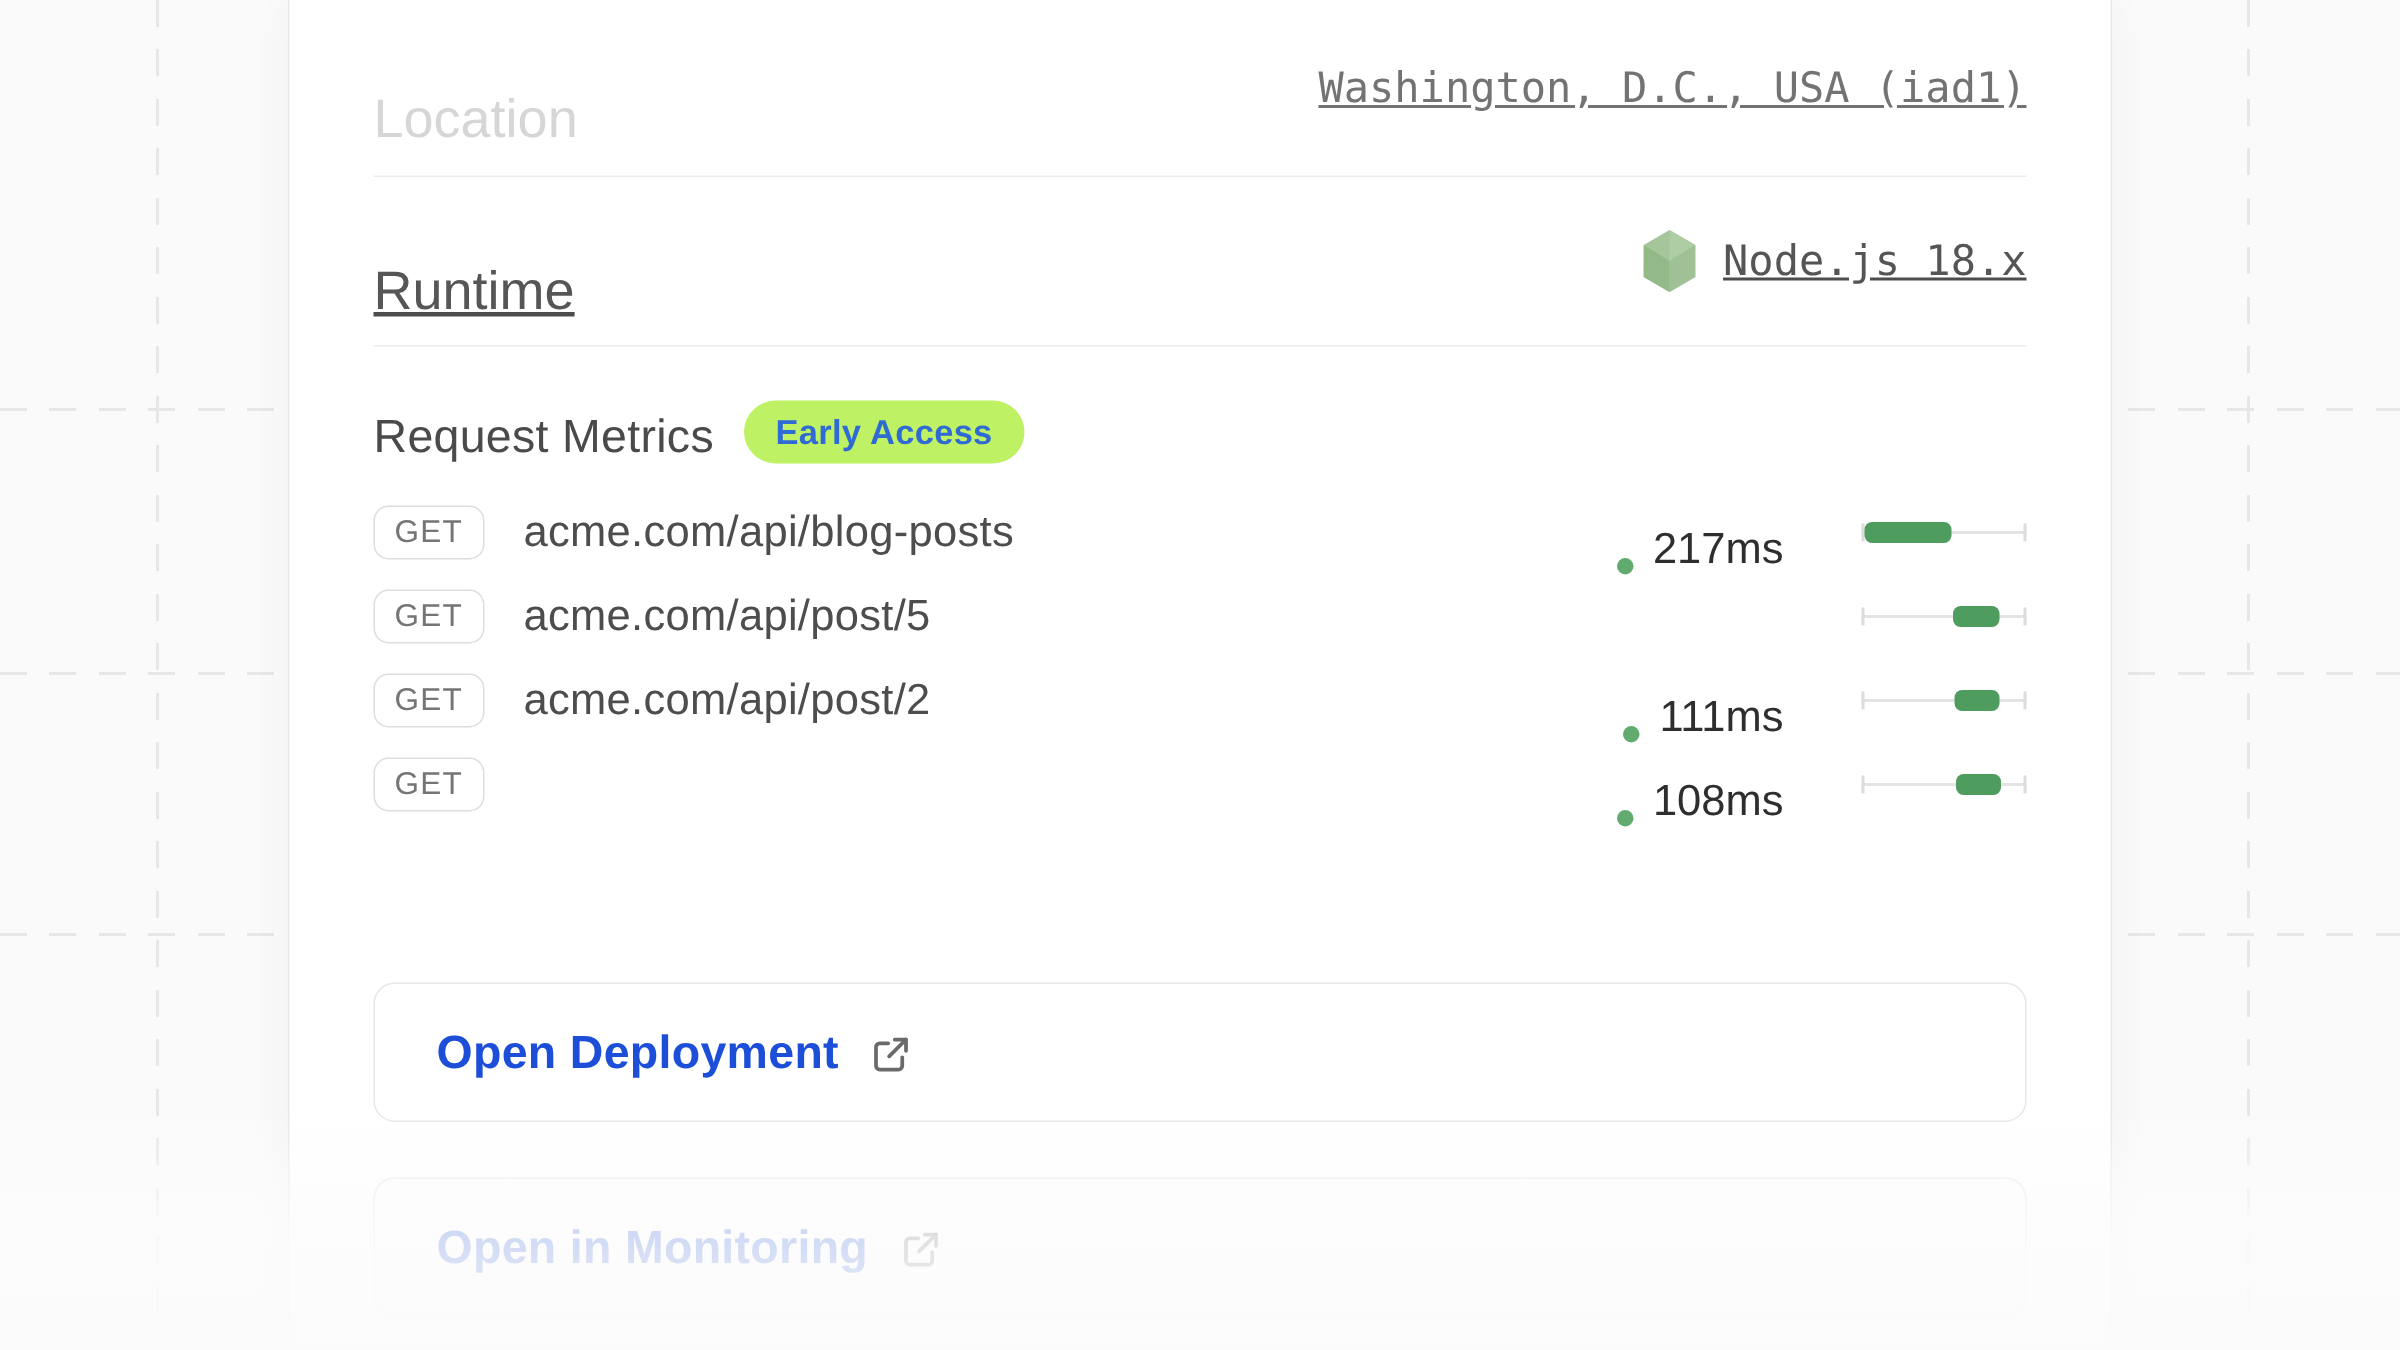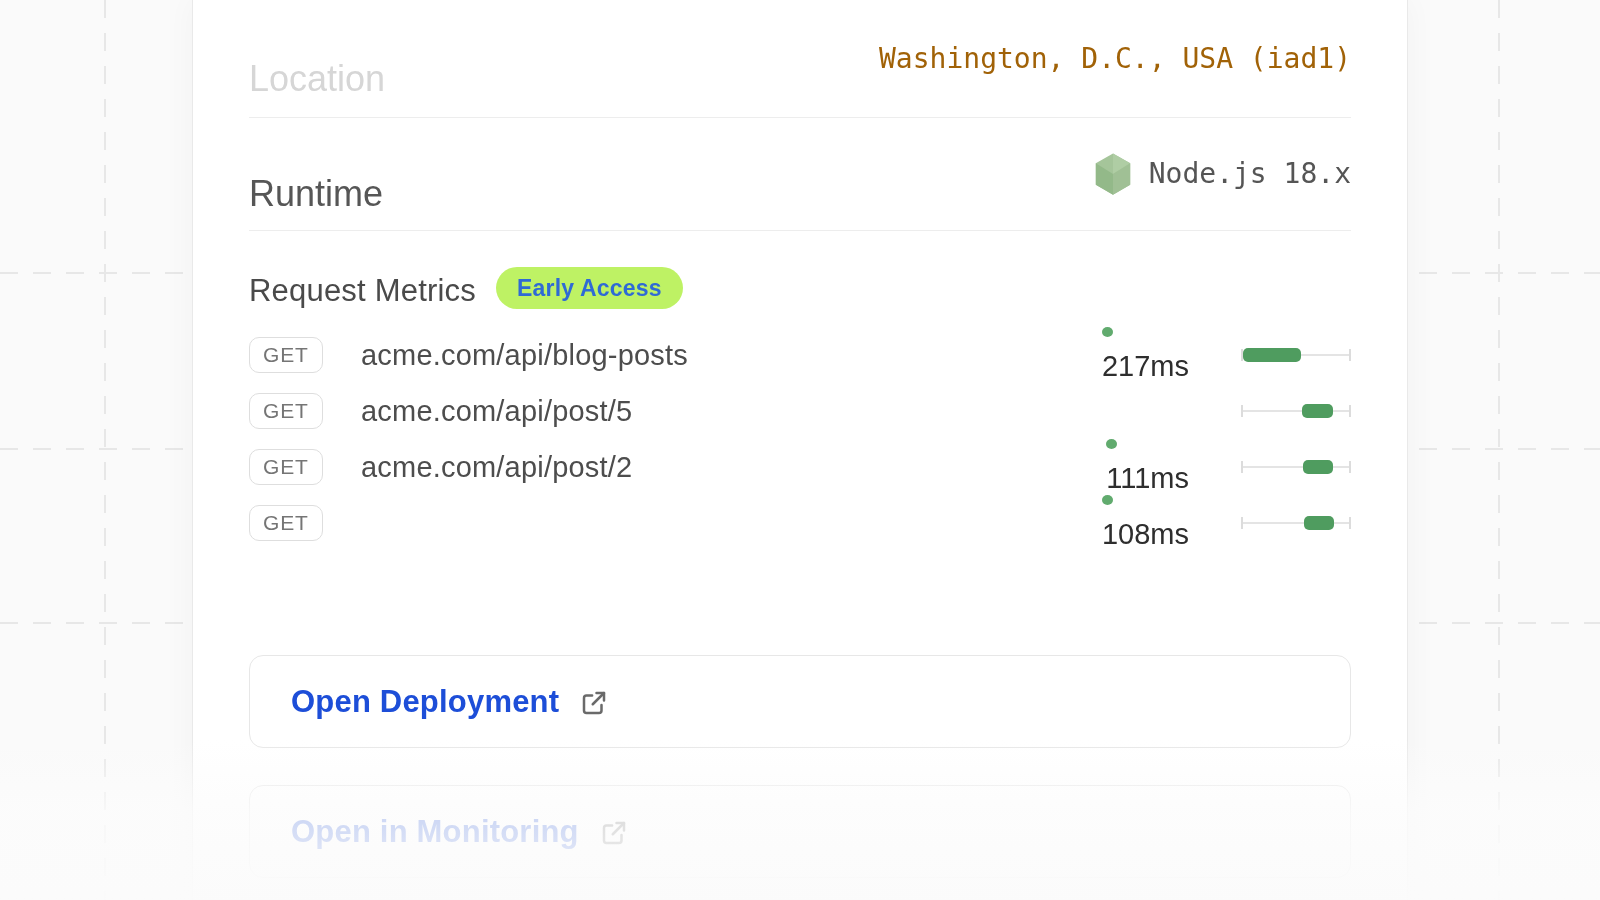--- a/index.html
+++ b/index.html
@@ -47,7 +47,7 @@
     font-size:28px; color:#555555; display:flex; align-items:center; gap:16px;
   }
   .info-row-1 .info-label { color:#d6d6d6; }
-  .info-row-1 .info-value { color:#a16207; }
+  .info-row-1 .info-value { color:#737373;text-decoration:underline; }
   .runtime-icon { width:40px; height:44px; display:inline-block; }
 
   

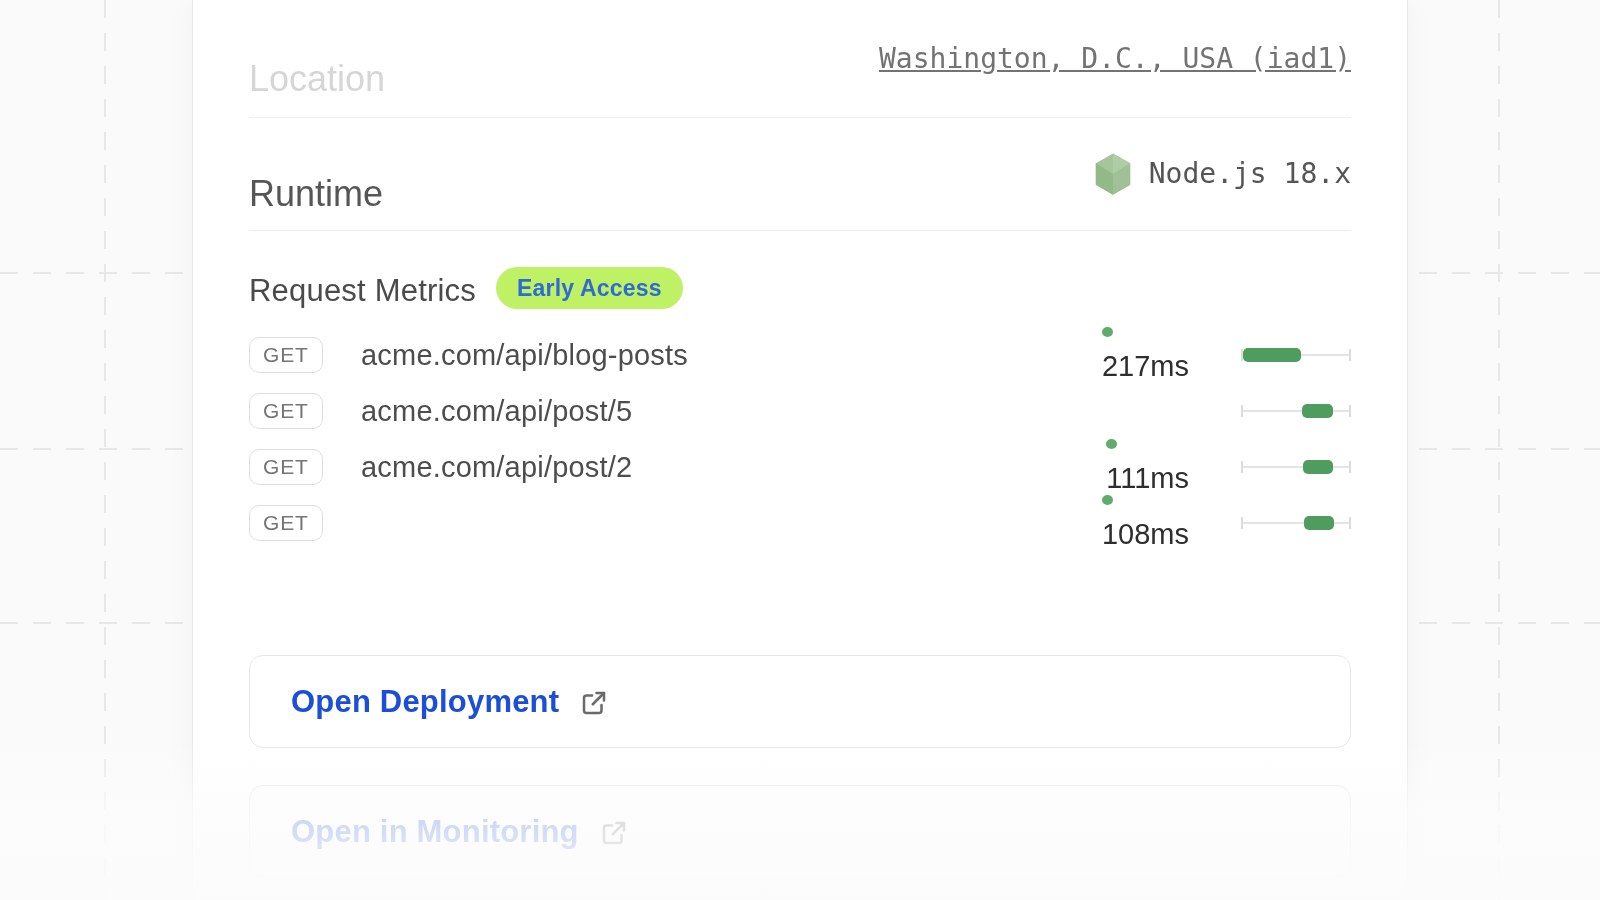--- a/index.html
+++ b/index.html
@@ -37,7 +37,7 @@
     display:flex; align-items:center; justify-content:space-between;
   }
   .info-row-1 { top:0; height:117px; }
-  .info-row-2 { top:117px; height:113px; }
+  .info-row-2 { top:117px; height:113px;text-decoration:underline; }
   .row-divider { position:absolute; left:56px; right:56px; height:1px; background:#ededed; }
   .divider-1 { top:117px; } .divider-2 { top:230px; }
 

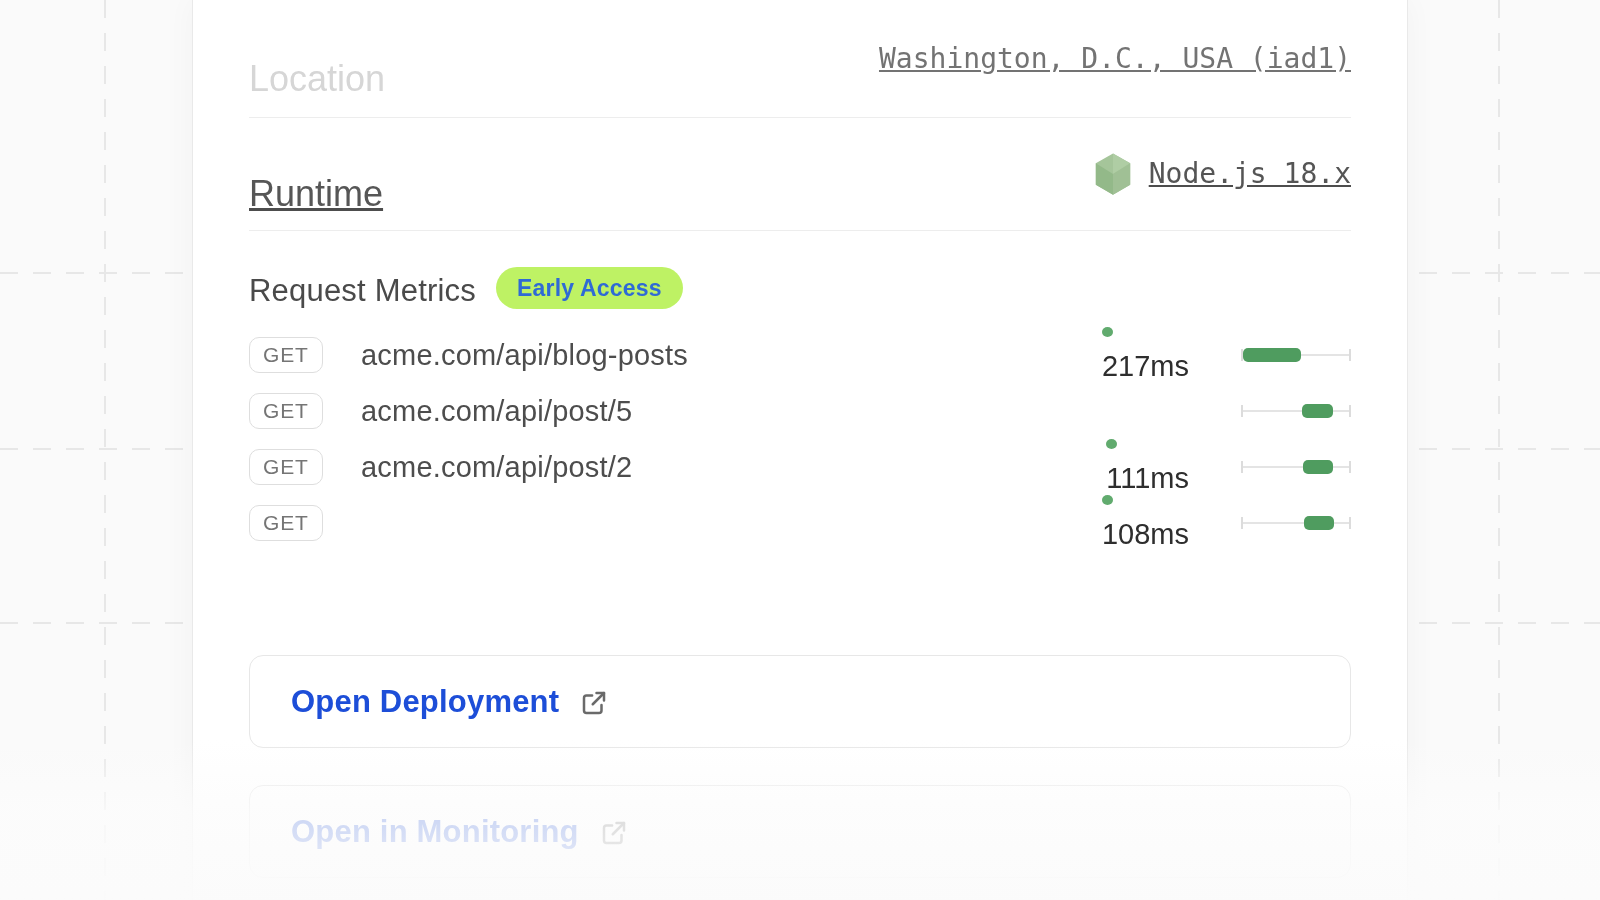--- a/index.html
+++ b/index.html
@@ -61,7 +61,7 @@
 
   
   .req-list { top:327px; }
-  .req-row { position:relative; height:56px; display:flex; align-items:center;gap:12px; }
+  .req-row { position:relative; height:56px; display:flex; align-items:center; }
   .method-cell { width:100px; flex:0 0 100px; }
   .method-badge {
     display:inline-block; padding:3px 13px; border:1.5px solid #dedede;

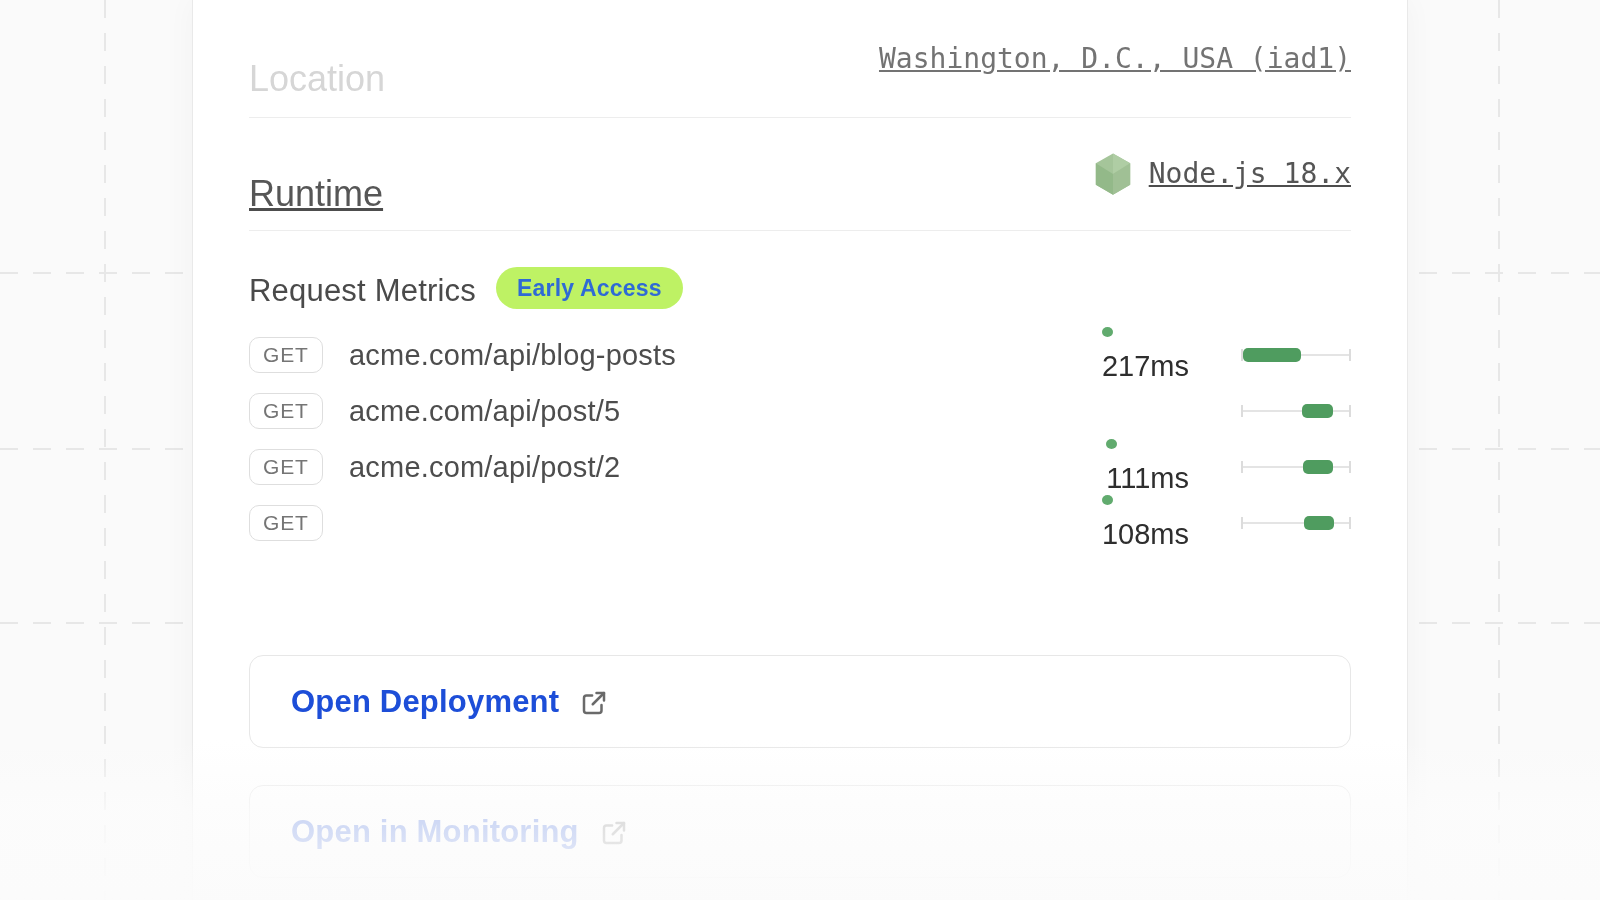--- a/index.html
+++ b/index.html
@@ -72,7 +72,7 @@
 
   .lat-group {
     position:absolute; right:162px; top:0; height:56px;
-    display:flex; align-items:flex-start; justify-content:flex-end; gap:13px;flex-direction:column;
+    display:flex; align-items:flex-end; justify-content:flex-end; gap:13px;
   }
   .lat-dot { width:11px; height:11px; border-radius:50%; background:#61ab6e; }
   .lat-text { font-size:29px; color:#2e2e2e; }

